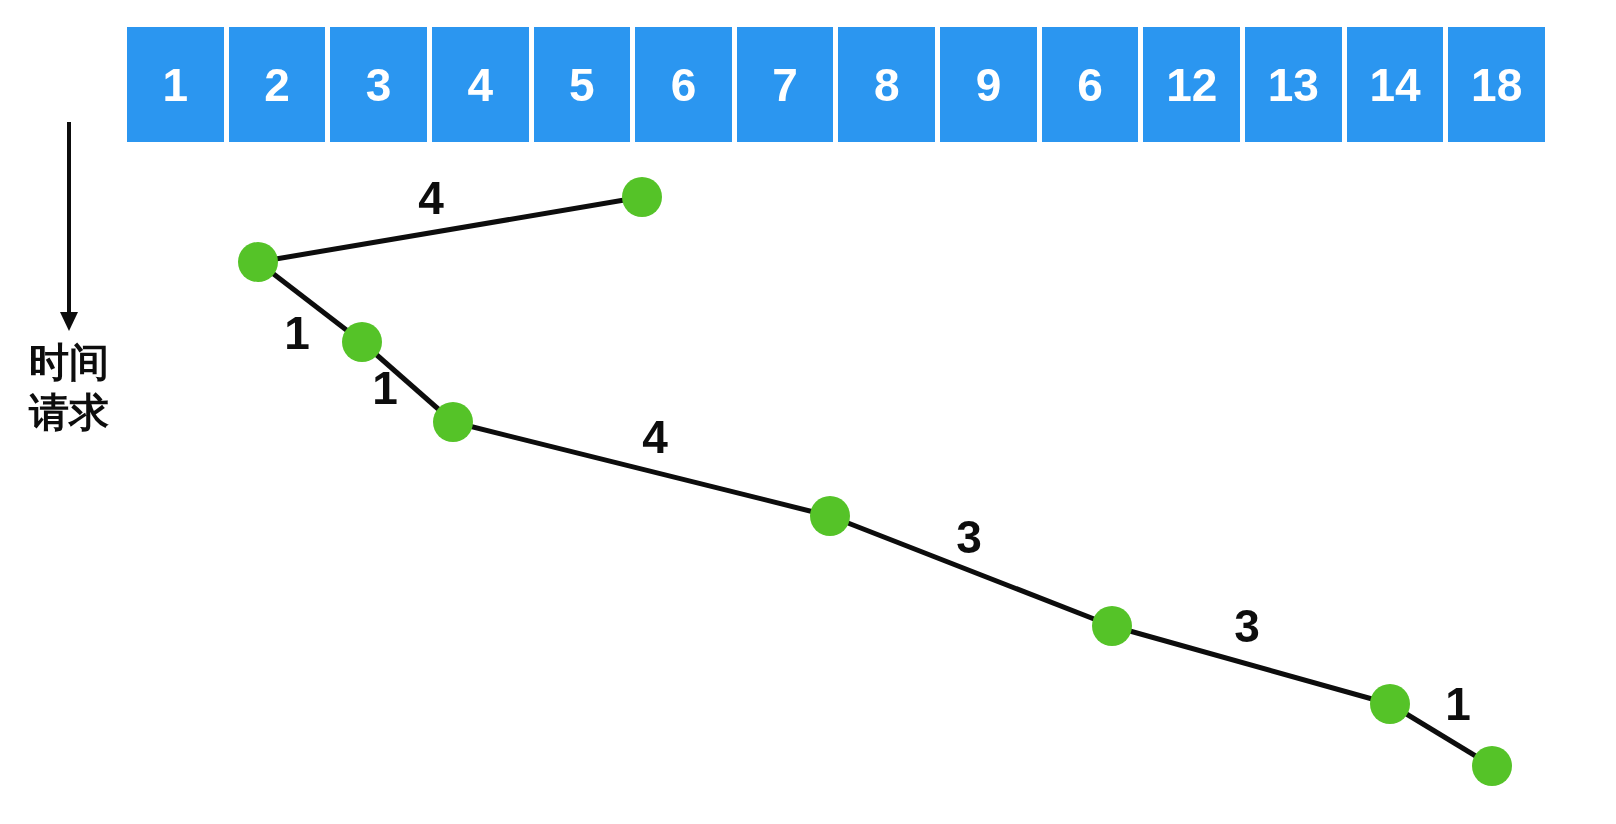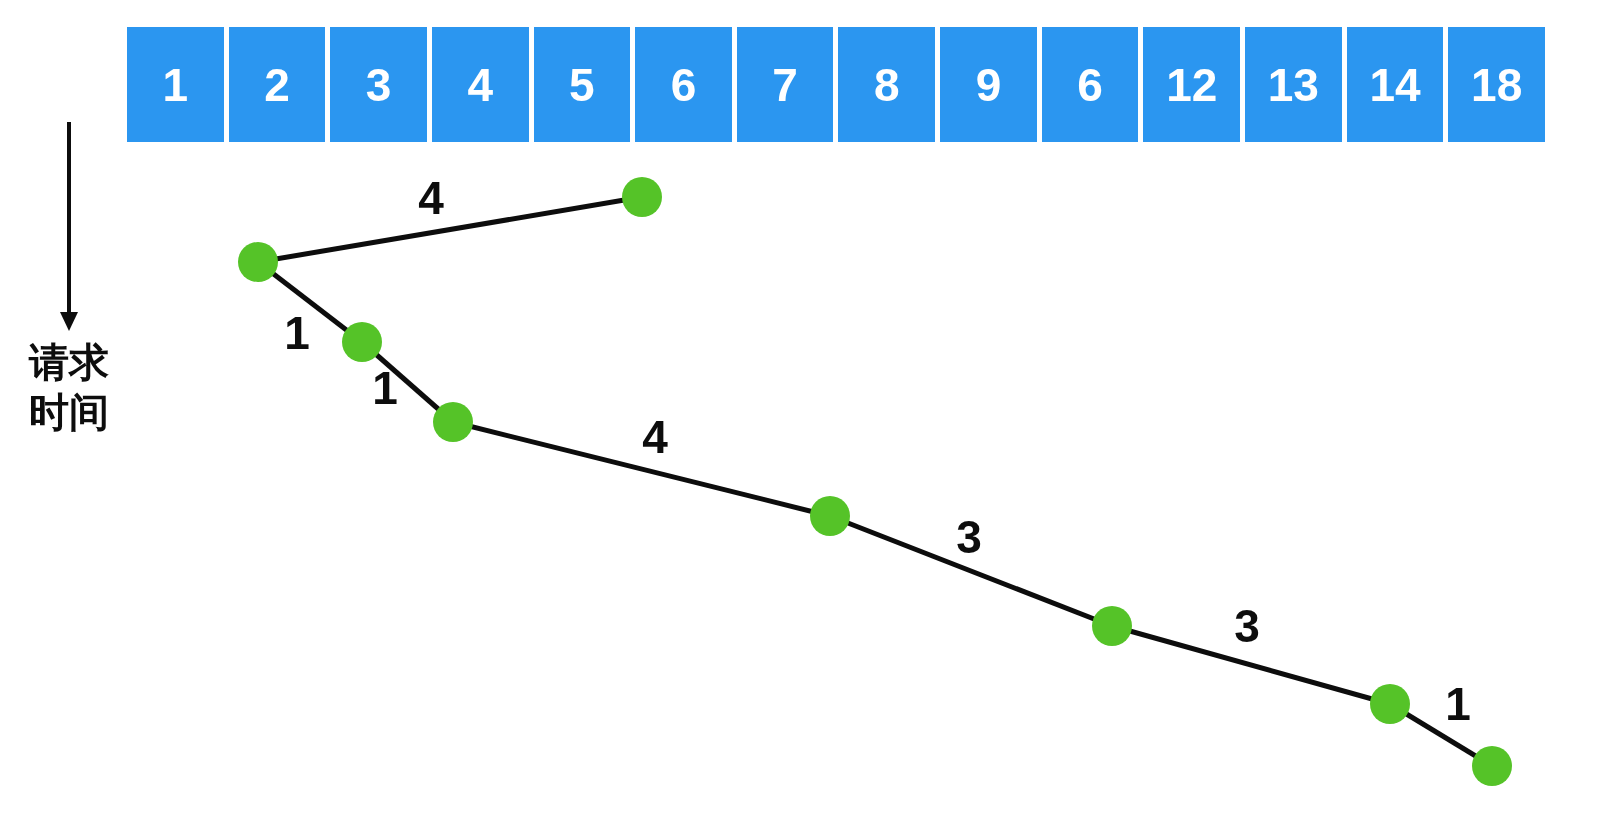--- a/index.html
+++ b/index.html
@@ -102,8 +102,8 @@
       <polygon points="60,312 78,312 69,331" fill="#0d0d0d"></polygon>
     </svg>
     <div class="axis-label">
+      <div>时间</div>
       <div>请求</div>
-      <div>时间</div>
     </div>
   </div>
 

